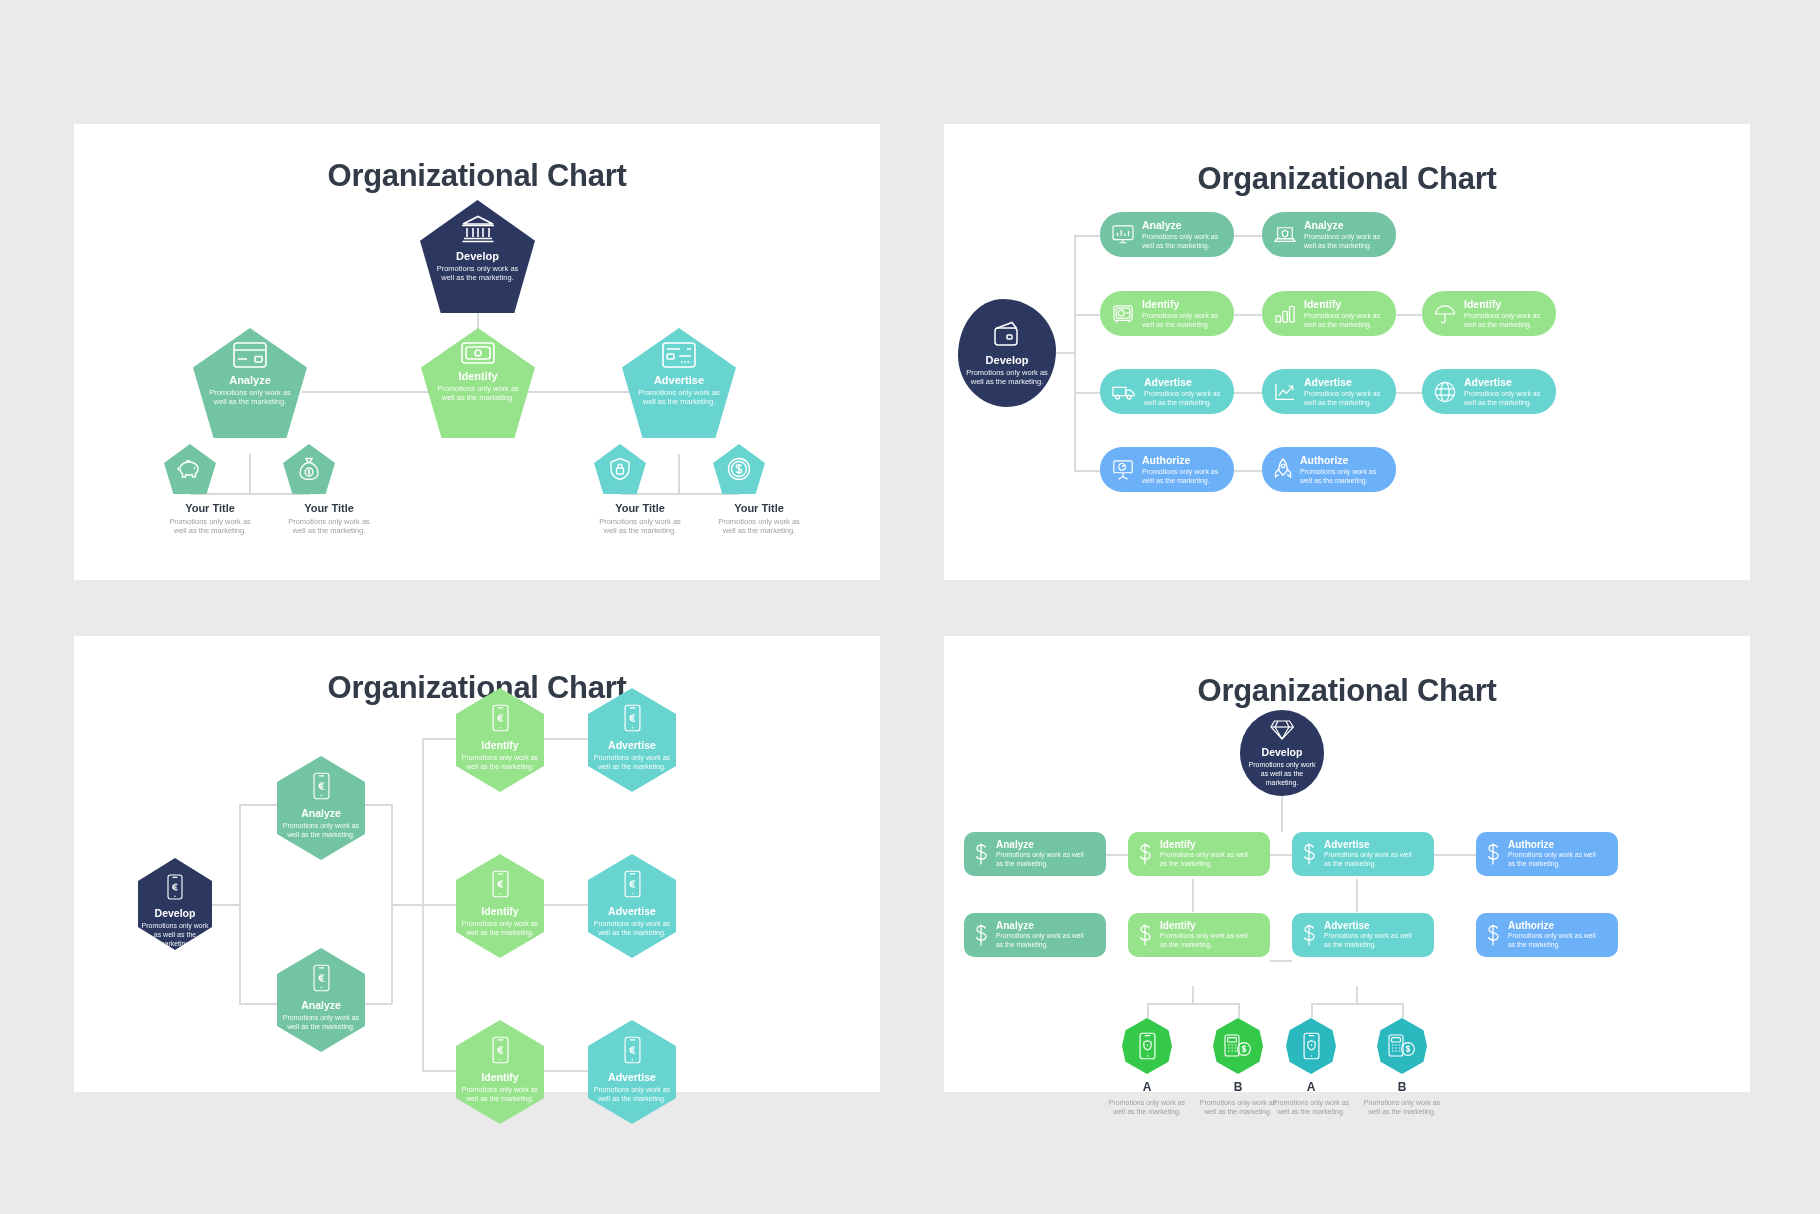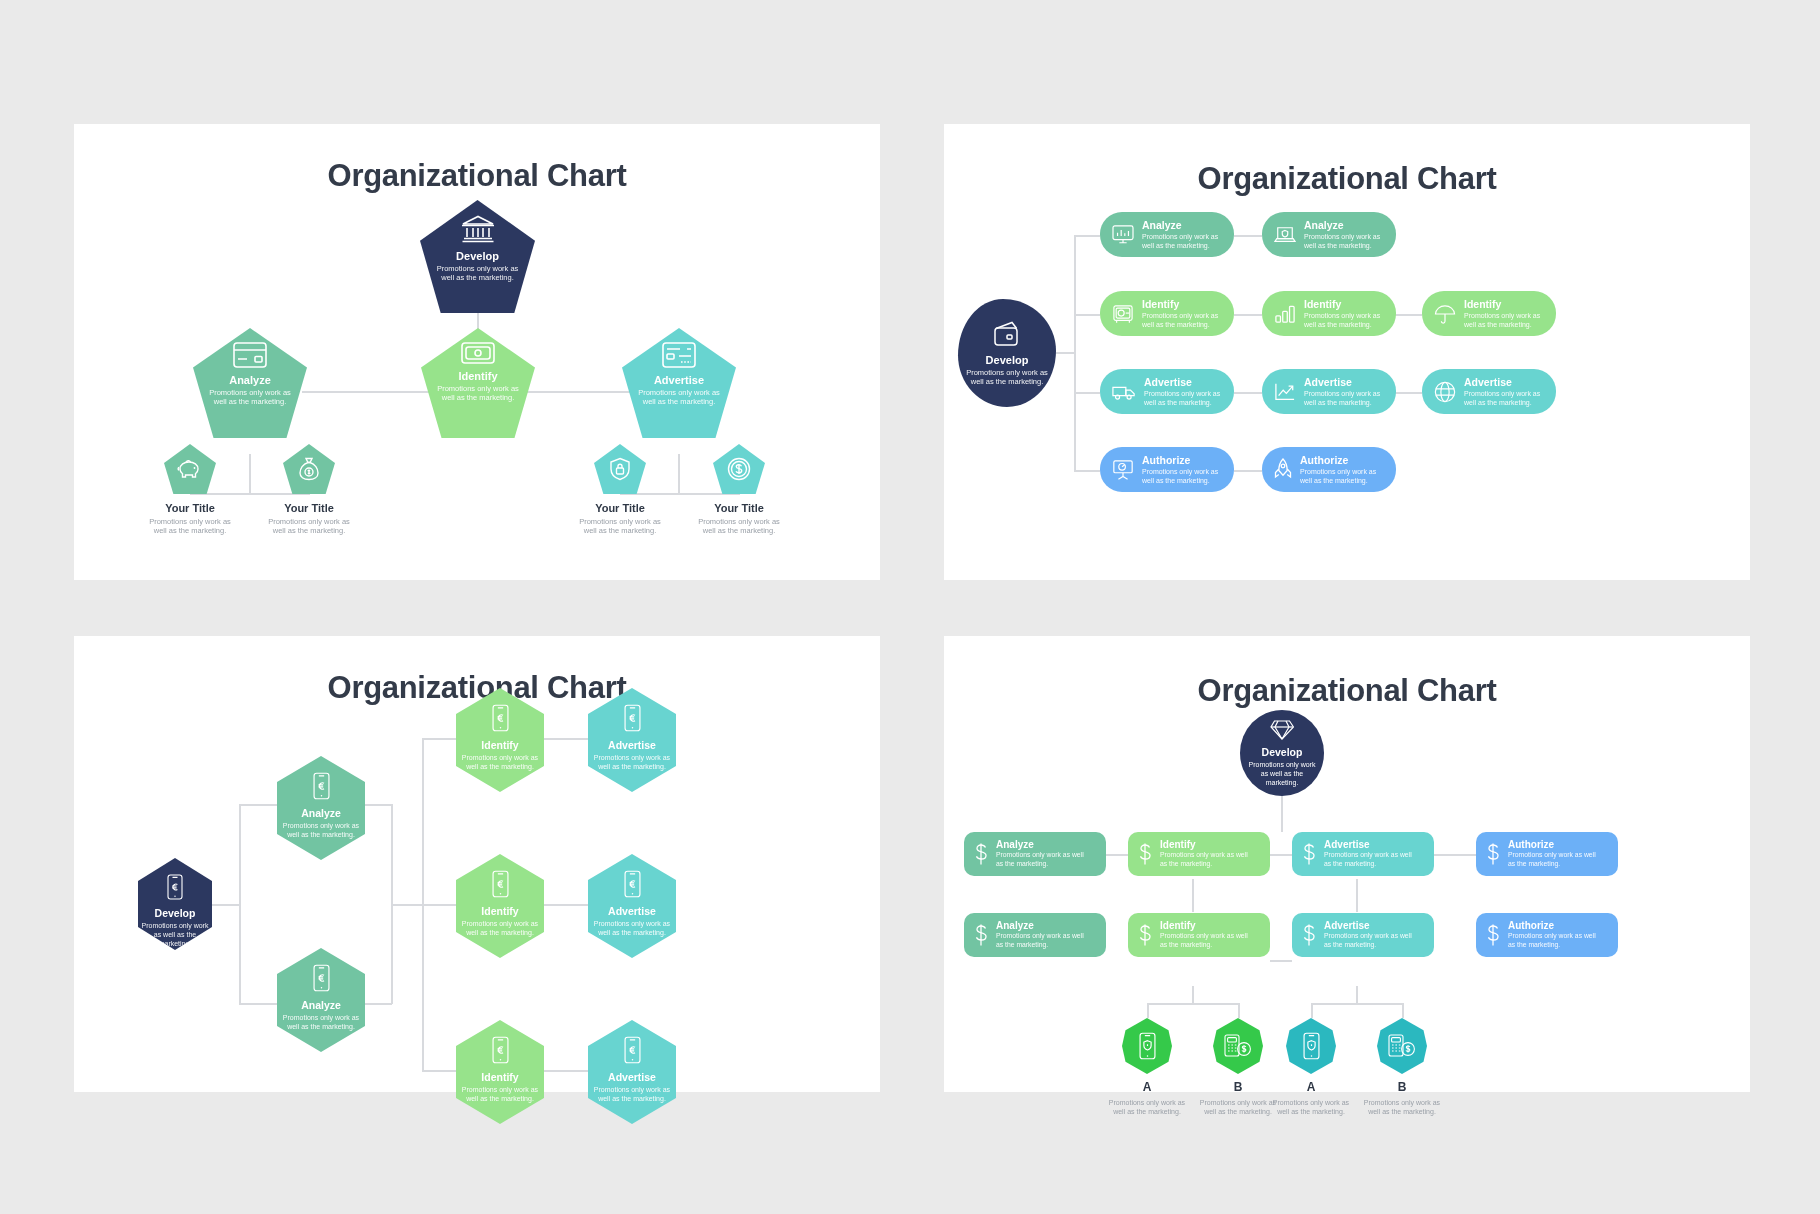--- a/index.html
+++ b/index.html
@@ -54,7 +54,7 @@
     border-radius: 8px;
     display:flex; align-items:center; justify-content:center;
   }
-  .cap { position: absolute; text-align: center; }
+  .cap { position: absolute; text-align: center; margin-left: 20px; }
   .cap .ttl { font-size: 11px; font-weight: bold; color: #2f3846; }
   .cap .sub { font-size: 7.5px; color: #9aa0a8; line-height: 1.25; margin-top: 3px; }
 

